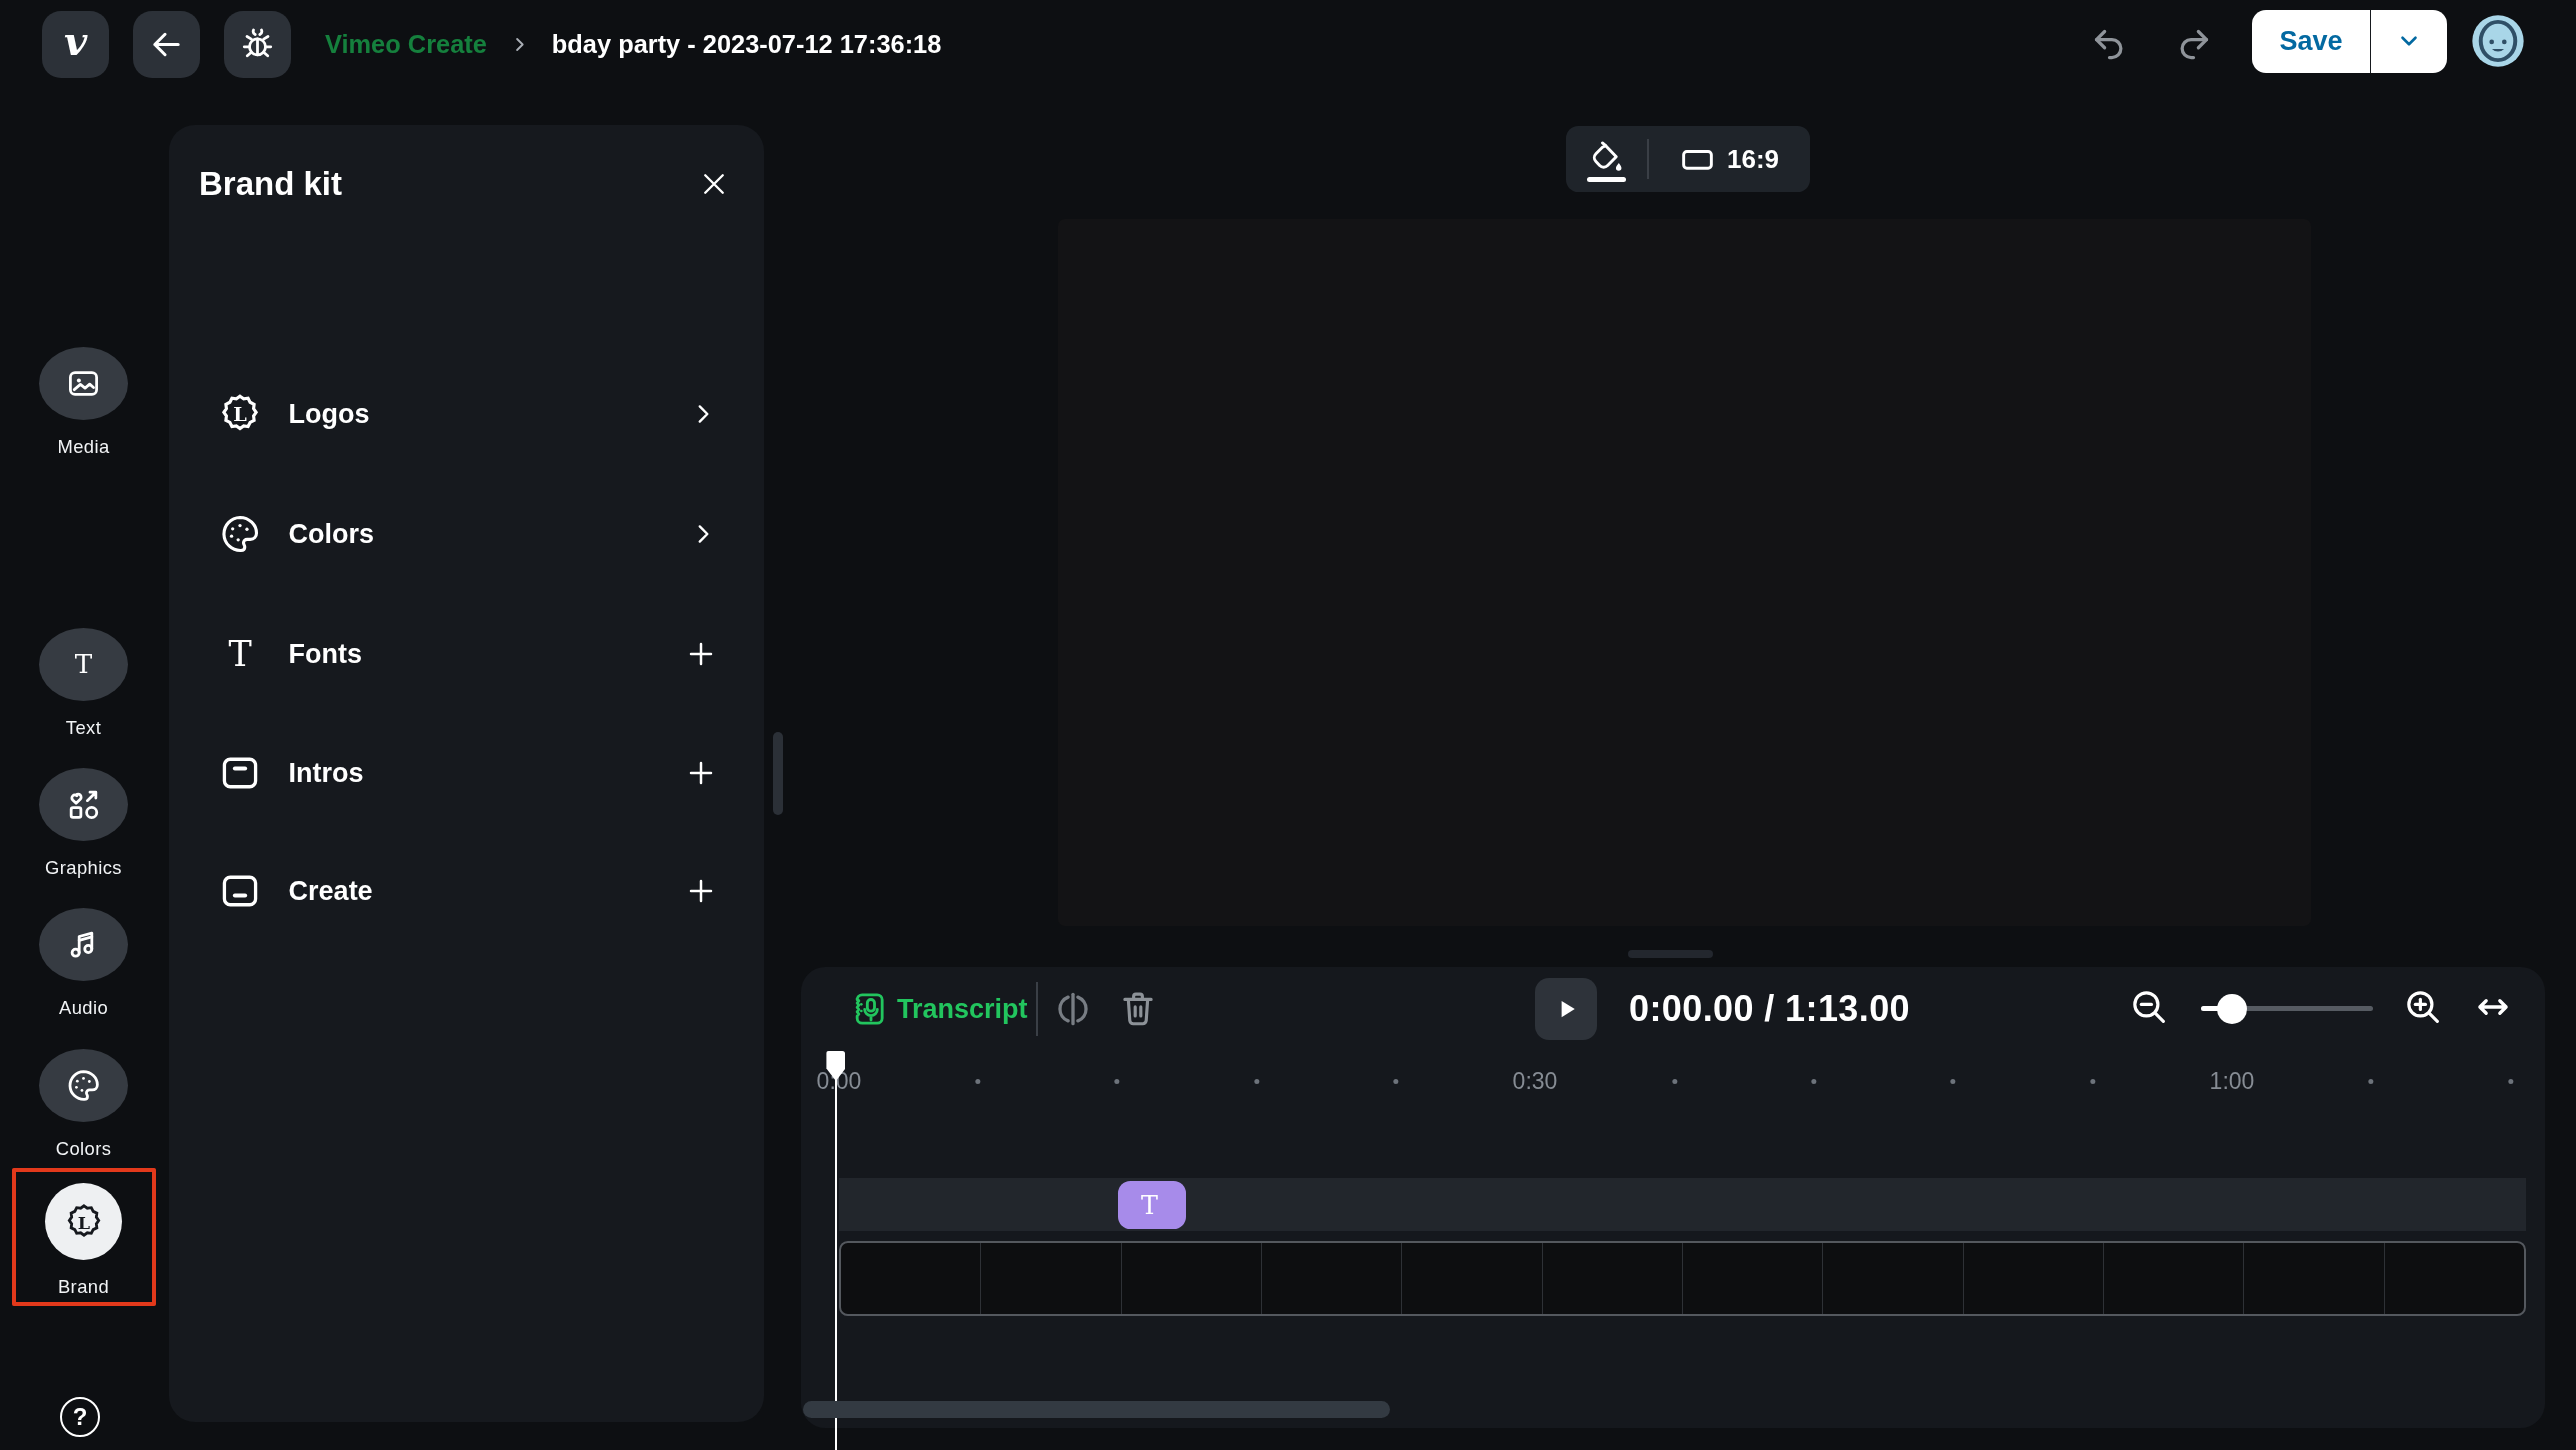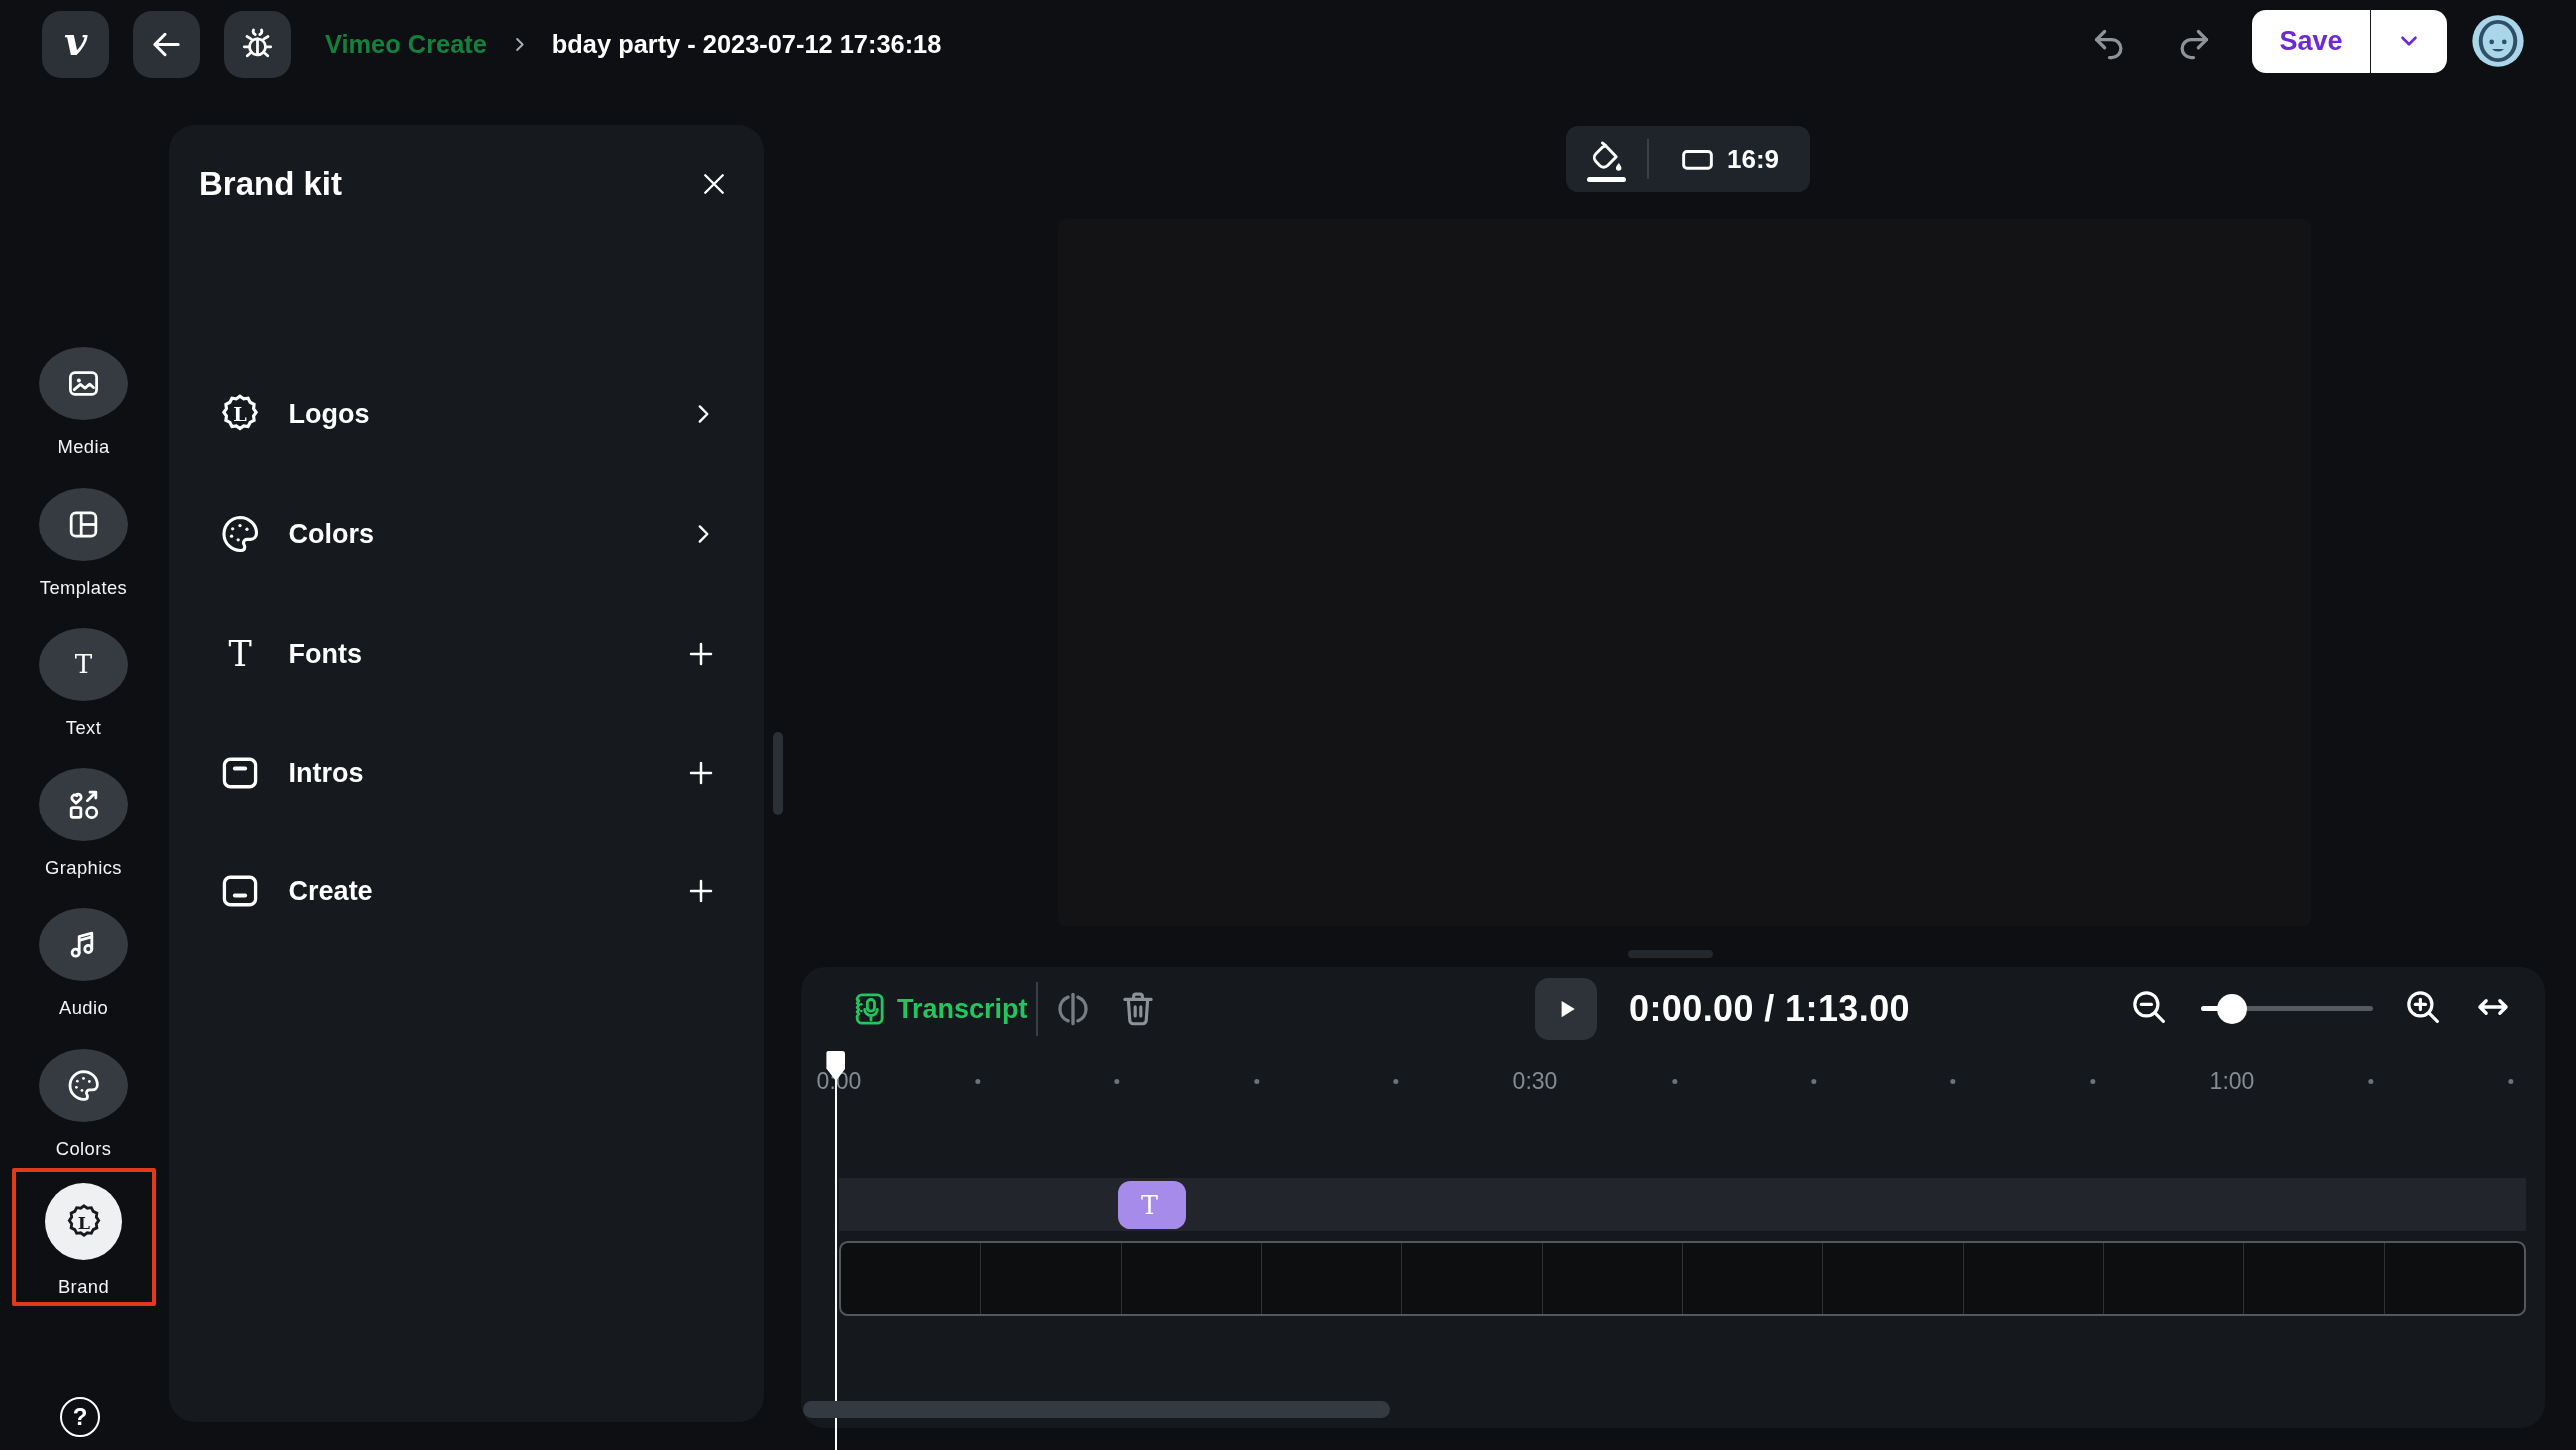--- a/index.html
+++ b/index.html
@@ -33,7 +33,7 @@
   .history span { cursor:pointer; }
   .save-split {
     position:absolute; left:2252px; top:9.6px; height:63px; width:195px;
-    background:#fff; border-radius:14px; display:flex; color:#6d28d9; overflow:hidden; cursor:pointer;
+    background:#fff; border-radius:14px; display:flex; color:#0369a1; overflow:hidden; cursor:pointer;
   }
   .save-main { width:119px; display:flex; align-items:center; justify-content:center;
     font-size:27px; font-weight:700; border-right:1.8px solid #16191e; }

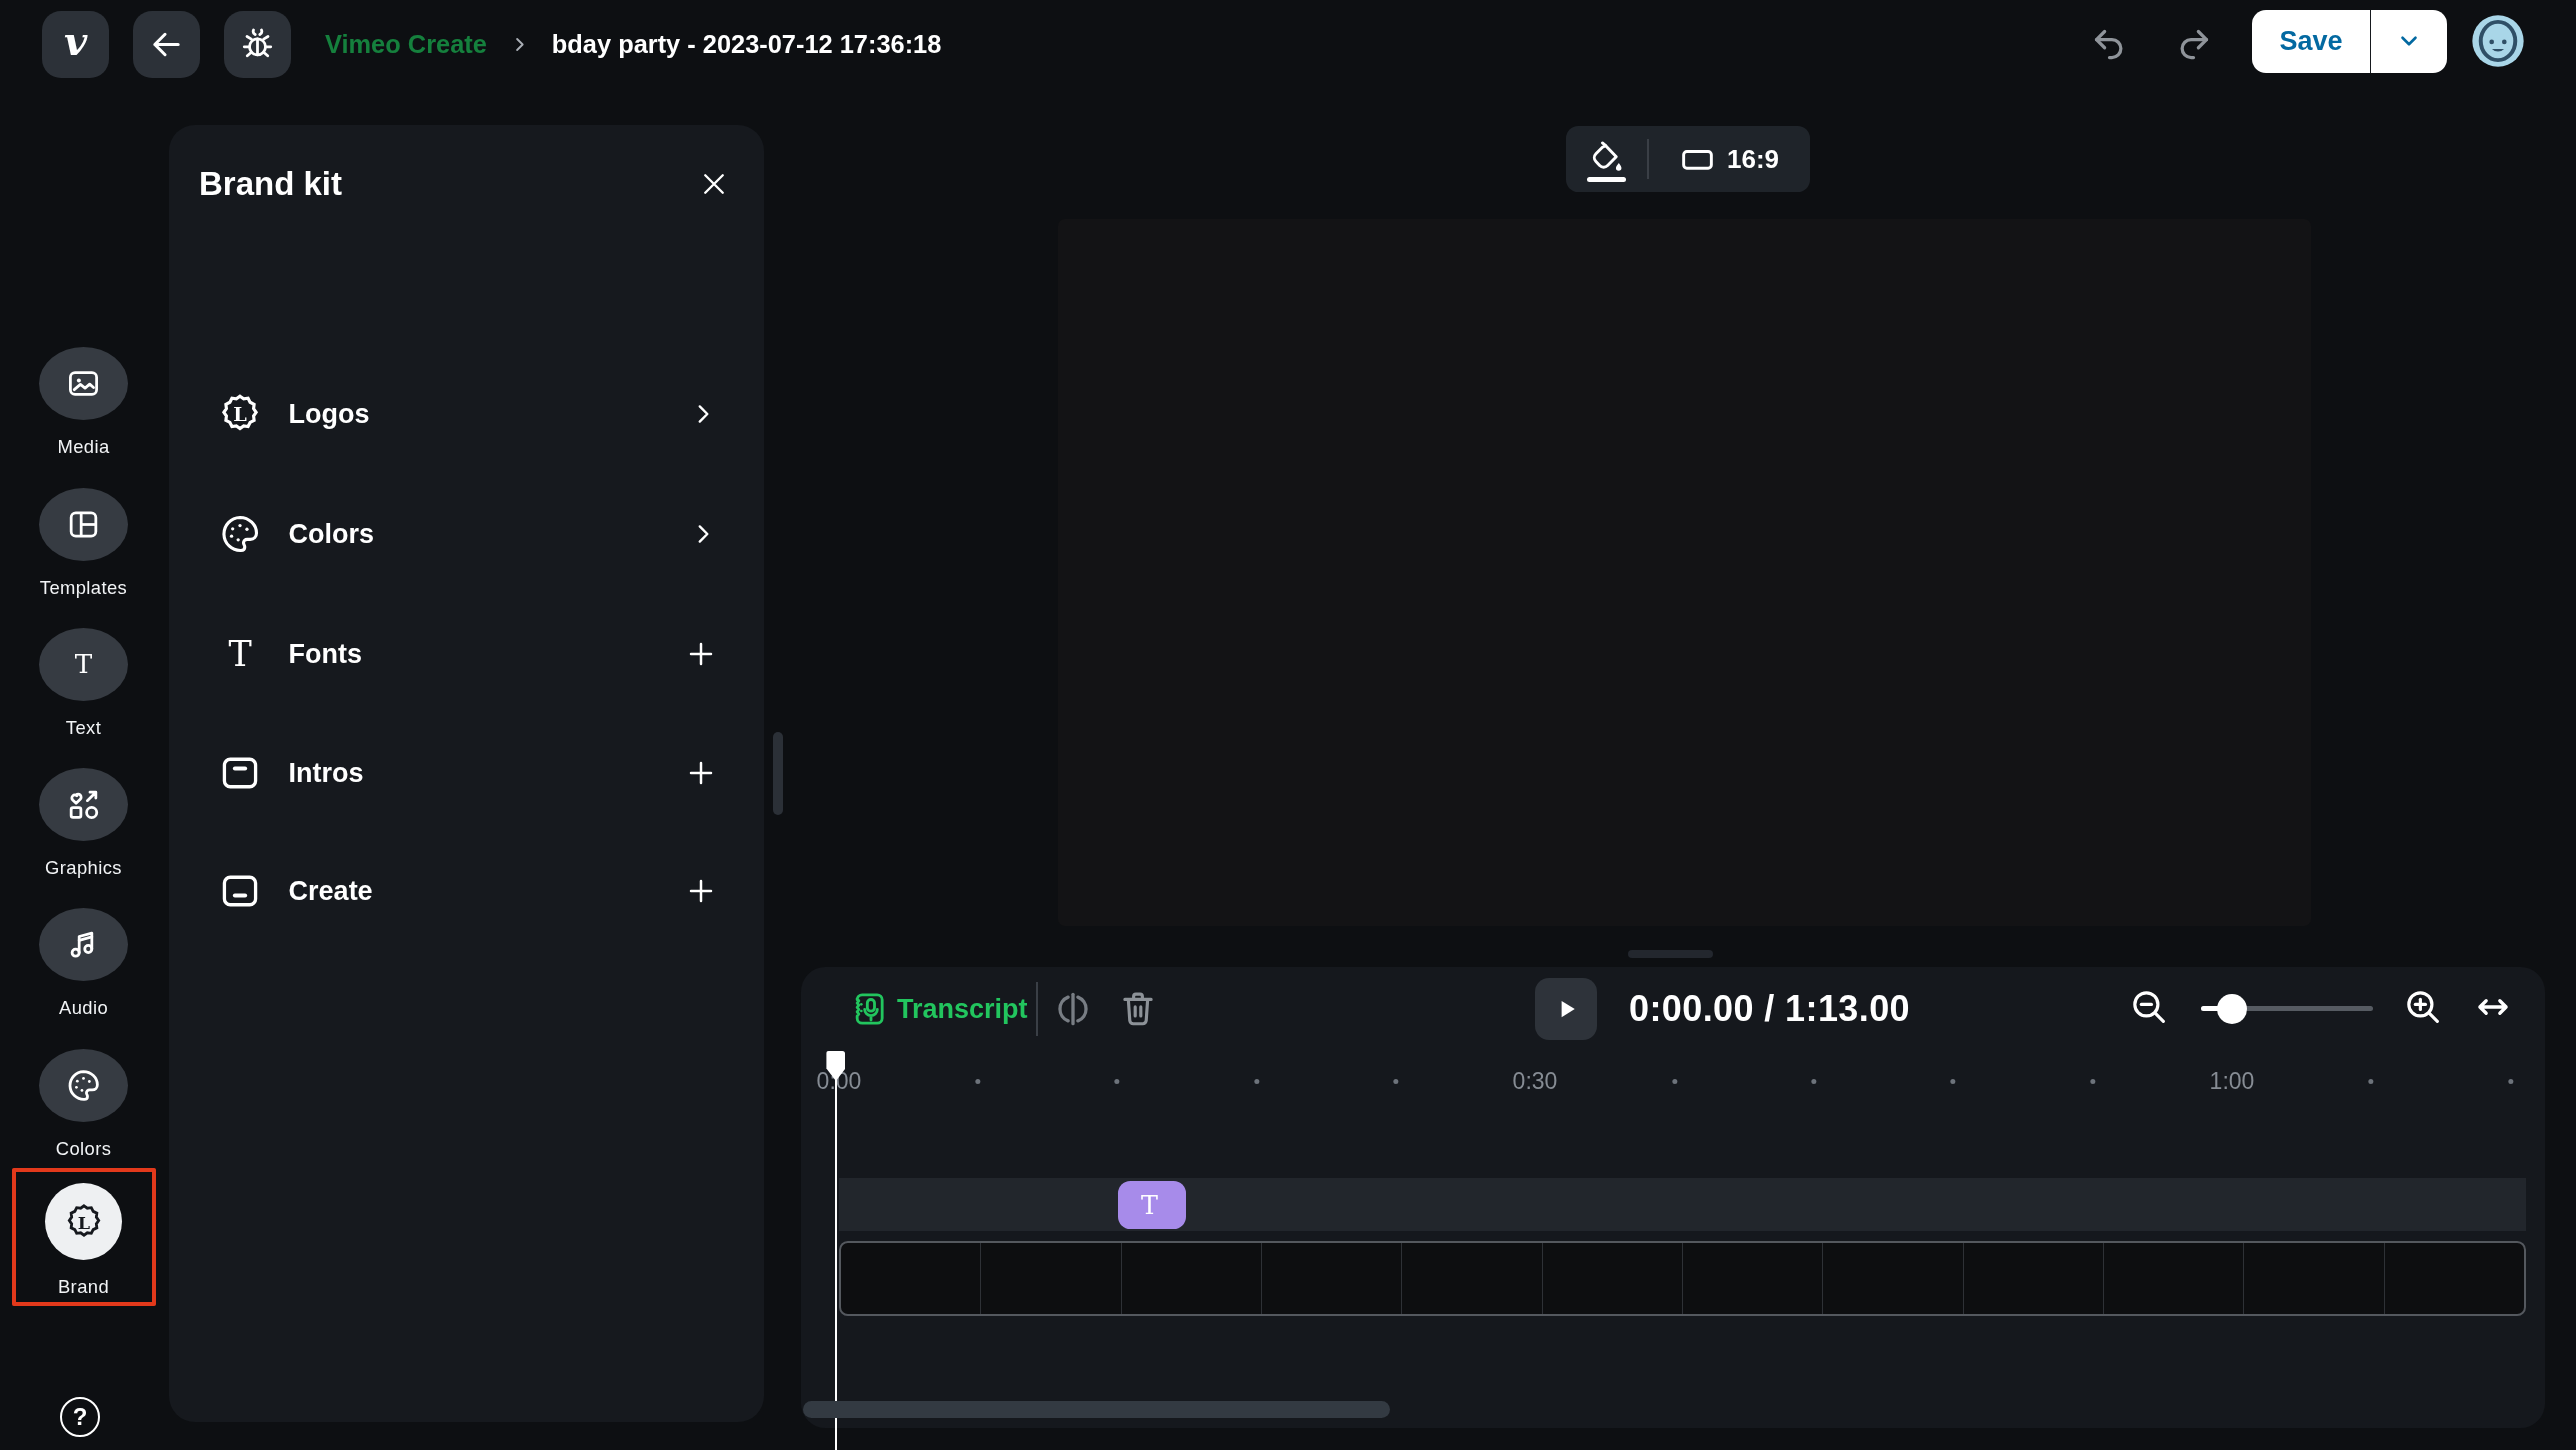--- a/index.html
+++ b/index.html
@@ -230,16 +230,6 @@
       </div>
     <span class="side-label">Media</span>
   </div>
-  <div class="side-item" style="top:445px">
-    <div class="side-circle">
-        <svg width="37" height="37" viewBox="0 0 24 24" fill="none" stroke="currentColor" stroke-width="1.8" stroke-linejoin="round">
-          <rect x="4" y="4.5" width="16" height="15" rx="3"></rect>
-          <line x1="10.5" y1="4.5" x2="10.5" y2="19.5"></line>
-          <line x1="10.5" y1="12" x2="20" y2="12"></line>
-        </svg>
-      </div>
-    <span class="side-label">Templates</span>
-  </div>
   <div class="side-item" style="top:585px">
     <div class="side-circle">
         <svg width="37" height="37" viewBox="0 0 24 24">

